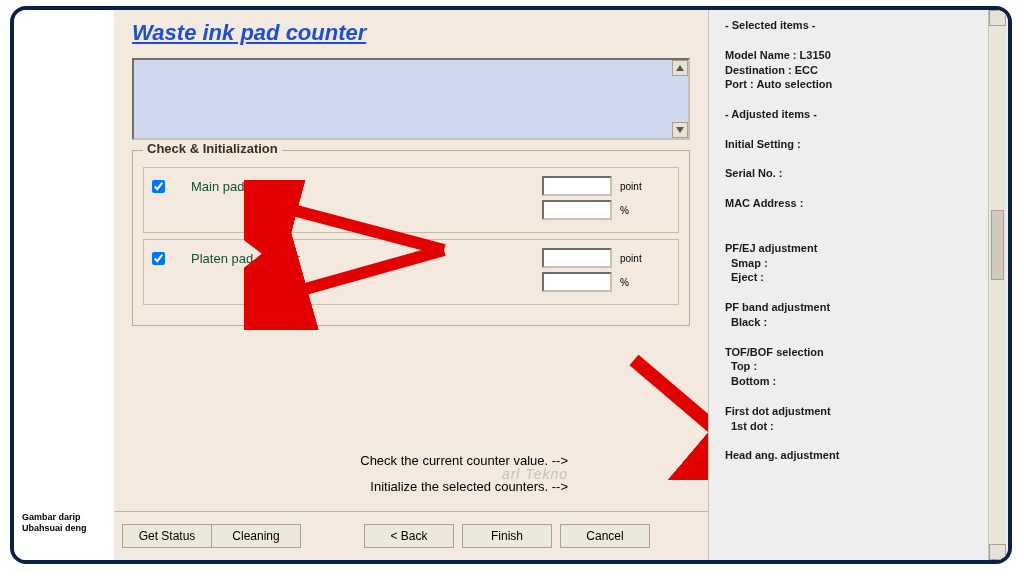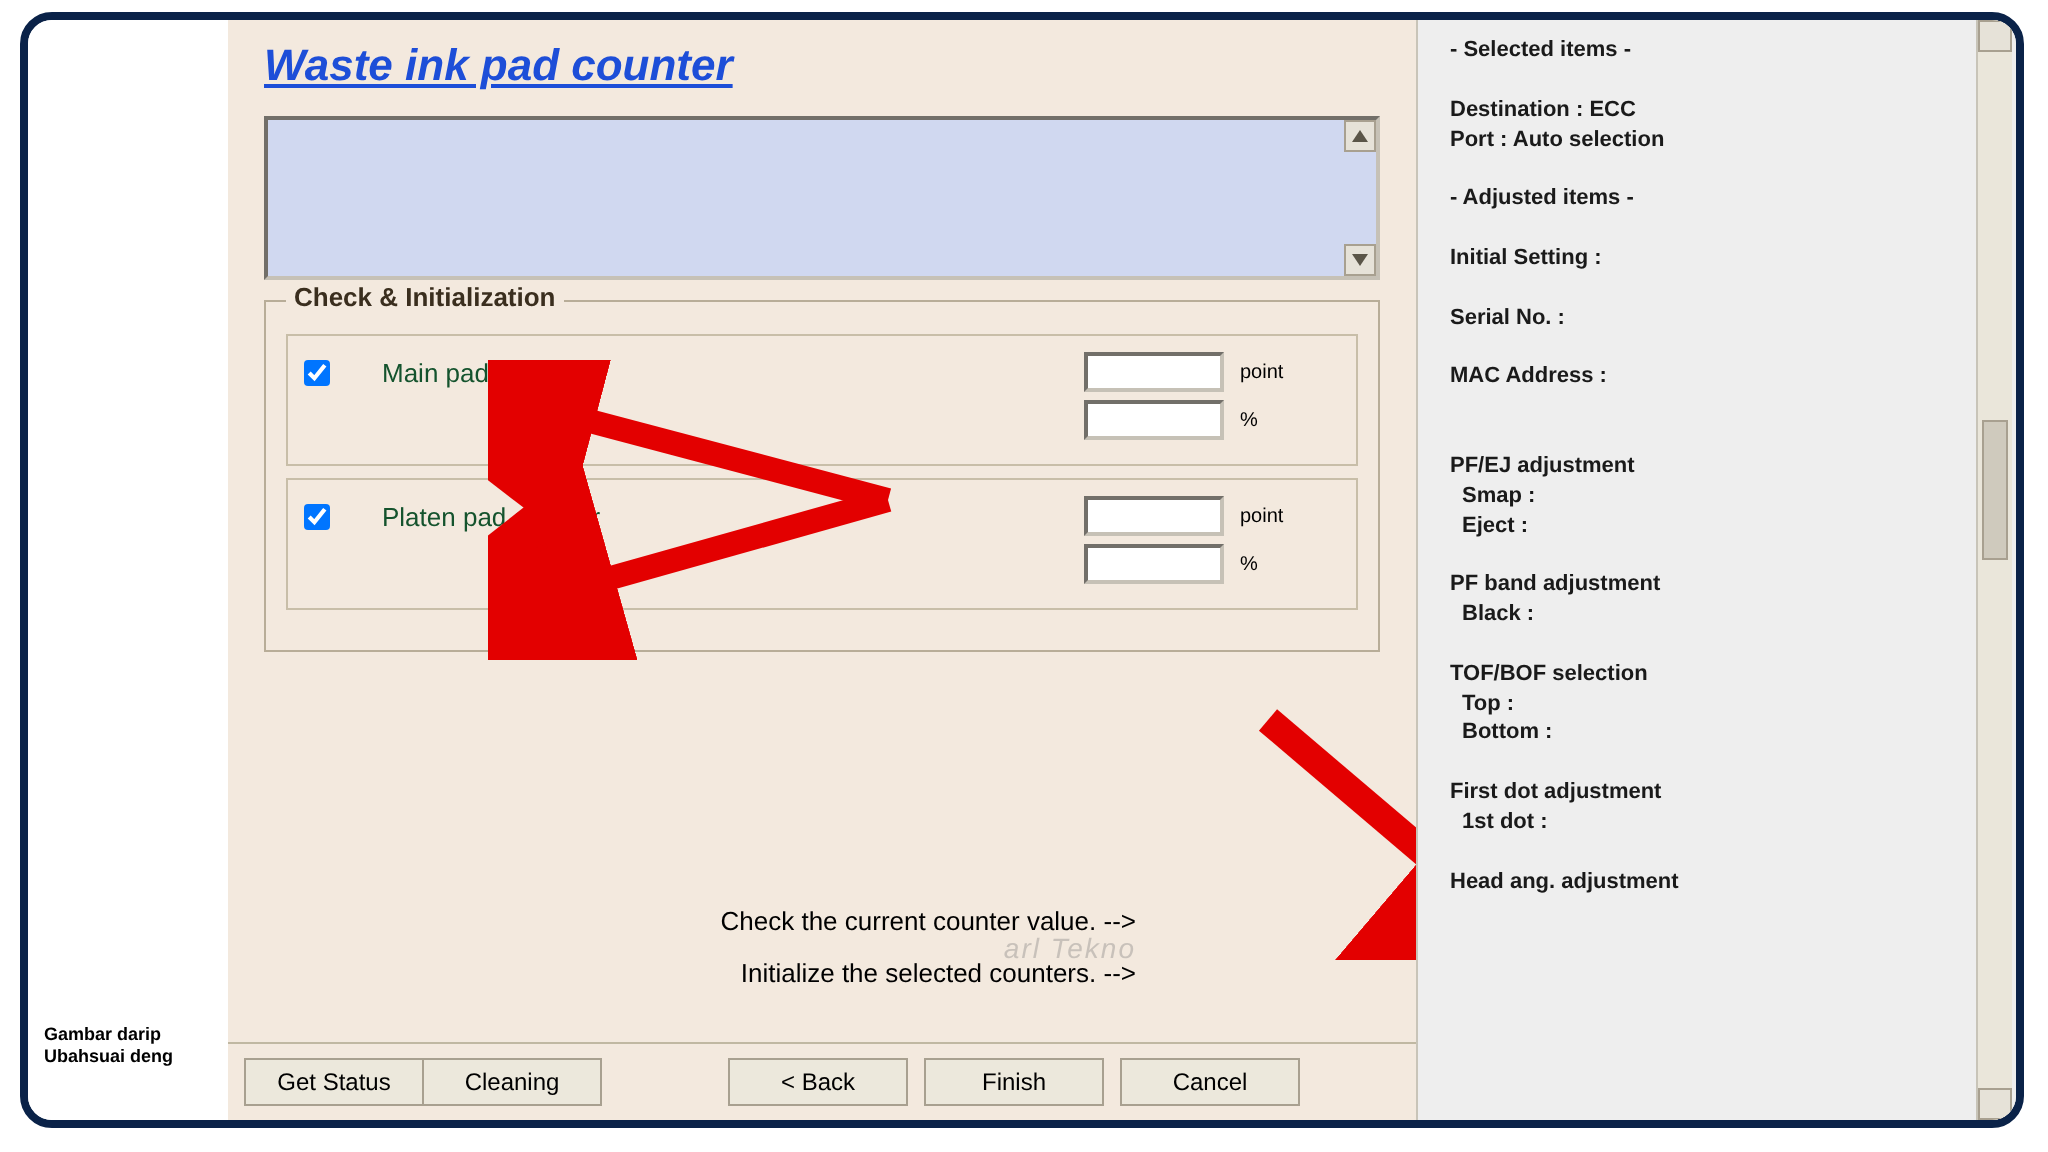--- a/index.html
+++ b/index.html
@@ -264,6 +264,7 @@
 
   <div class="side-panel">
     <div>- Selected items -</div><br>
+    <div><span>Model Name :</span> <span>L3150</span></div>
     <div><span>Destination :</span> <span>ECC</span></div>
     <div><span>Port :</span> <span>Auto selection</span></div>
     <br>

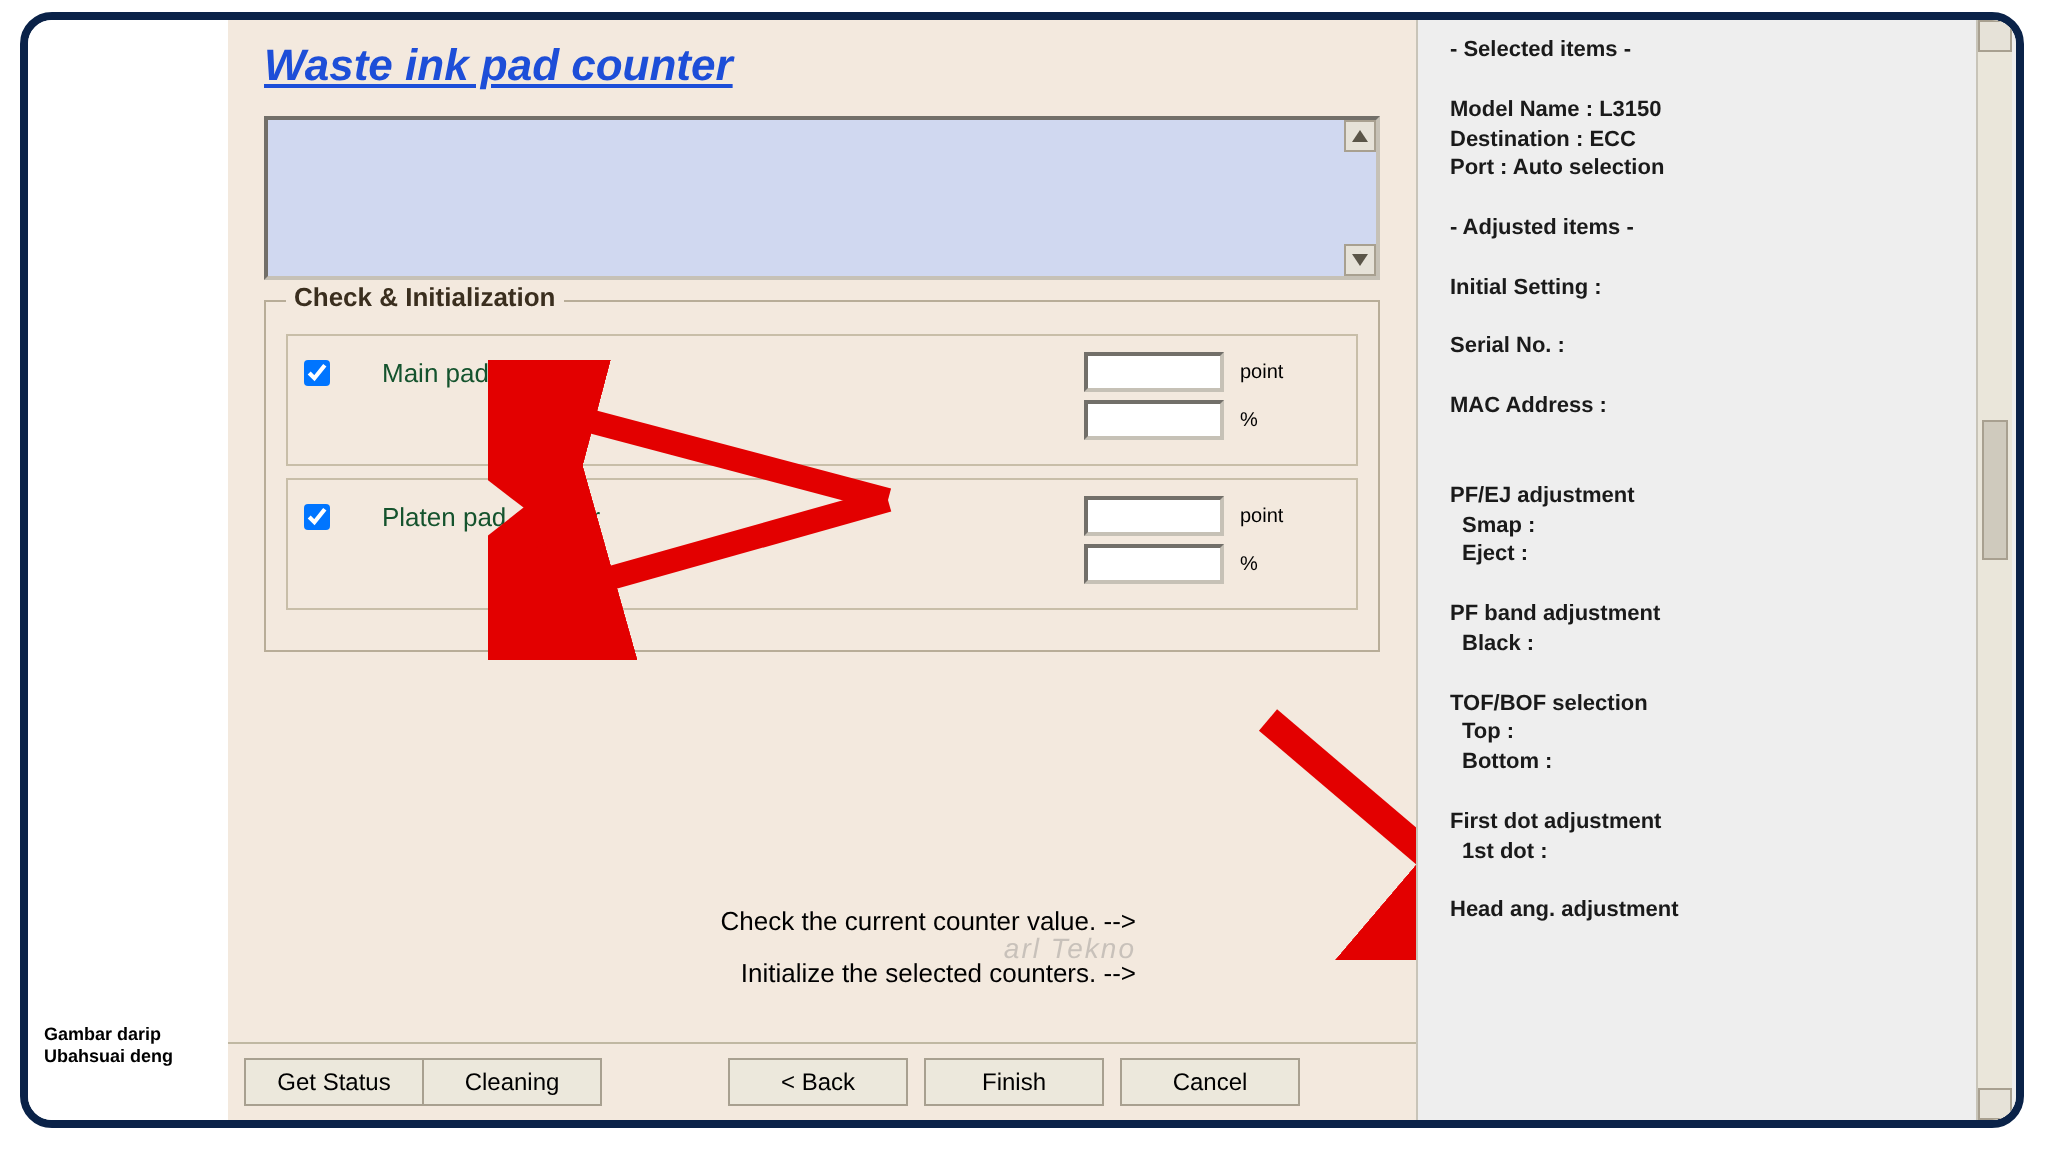--- a/index.html
+++ b/index.html
@@ -109,7 +109,7 @@
   .bottom-bar {
     position: absolute;
     left: 0; right: 0; bottom: 0;
-    height: 39px;
+    height: 49px;
     border-top: 1px solid #c0b8a2;
     display: flex; align-items: center;
     padding: 0 8px;

